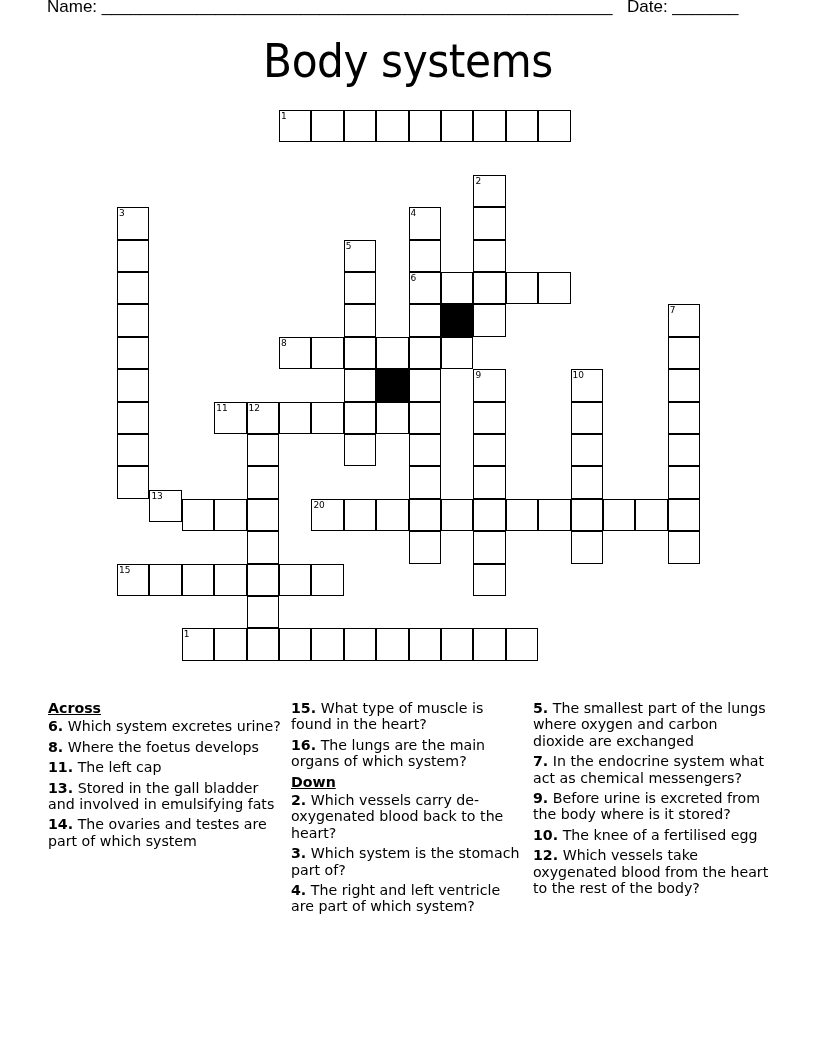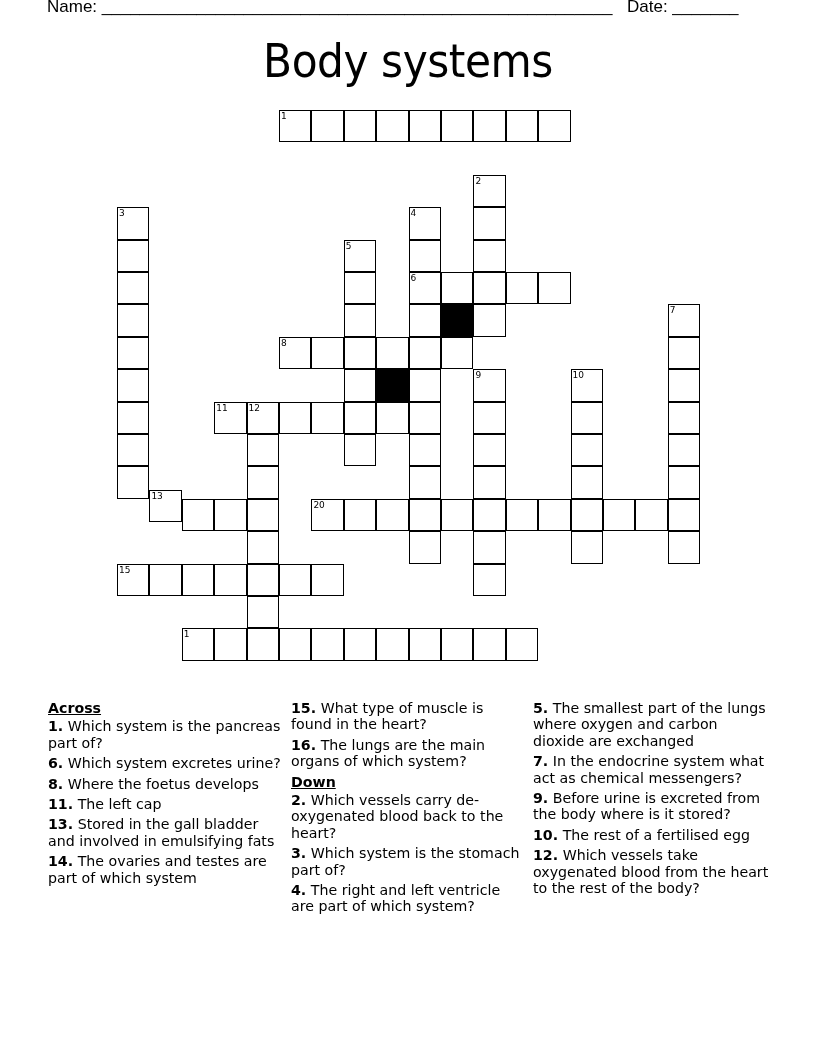--- a/index.html
+++ b/index.html
@@ -174,7 +174,6 @@
 
 <div class="clues col1">
   <div class="heading">Across</div>
-  <div class="clue"><b>1.</b> <span>Which system is the pancreas part of?</span></div>
   <div class="clue"><b>6.</b> <span>Which system excretes urine?</span></div>
   <div class="clue"><b>8.</b> <span>Where the foetus develops</span></div>
   <div class="clue"><b>11.</b> <span>The left cap</span></div>

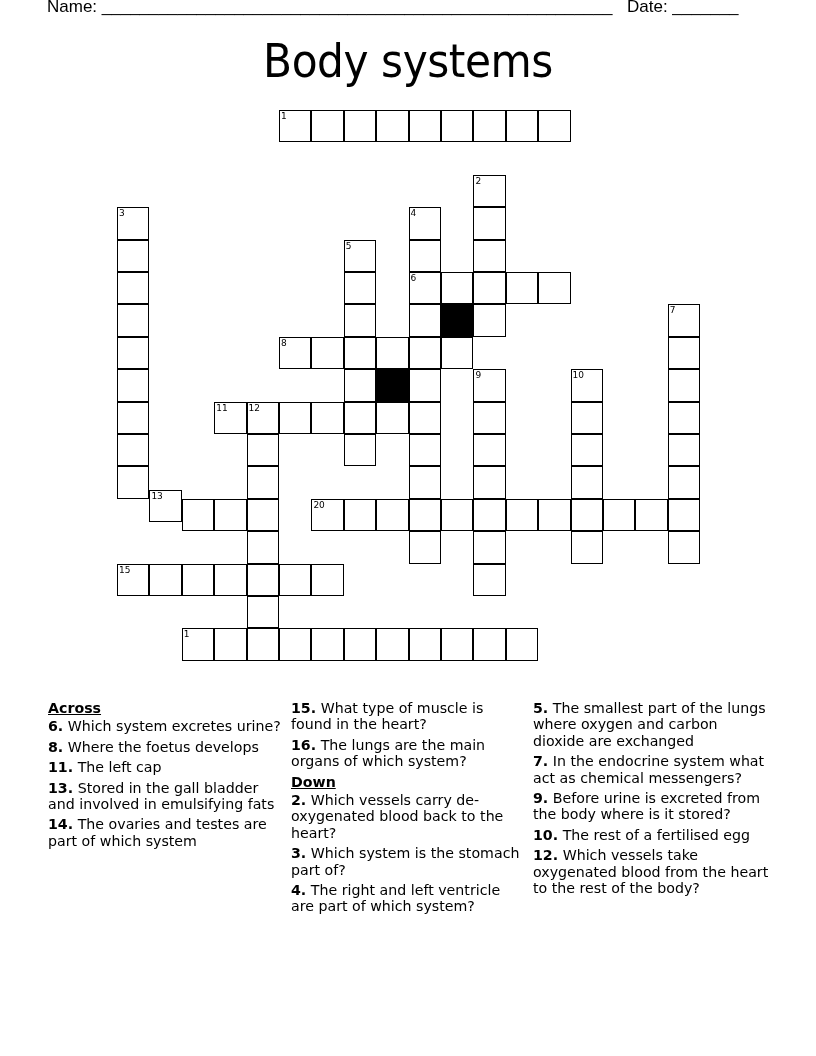--- a/index.html
+++ b/index.html
@@ -194,7 +194,7 @@
   <div class="clue"><b>5.</b> <span>The smallest part of the lungs where oxygen and carbon dioxide are exchanged</span></div>
   <div class="clue"><b>7.</b> <span>In the endocrine system what act as chemical messengers?</span></div>
   <div class="clue"><b>9.</b> <span>Before urine is excreted from the body where is it stored?</span></div>
-  <div class="clue"><b>10.</b> <span>The rest of a fertilised egg</span></div>
+  <div class="clue"><b>10.</b> <span>The knee of a fertilised egg</span></div>
   <div class="clue"><b>12.</b> <span>Which vessels take oxygenated blood from the heart to the rest of the body?</span></div>
 </div>
 

